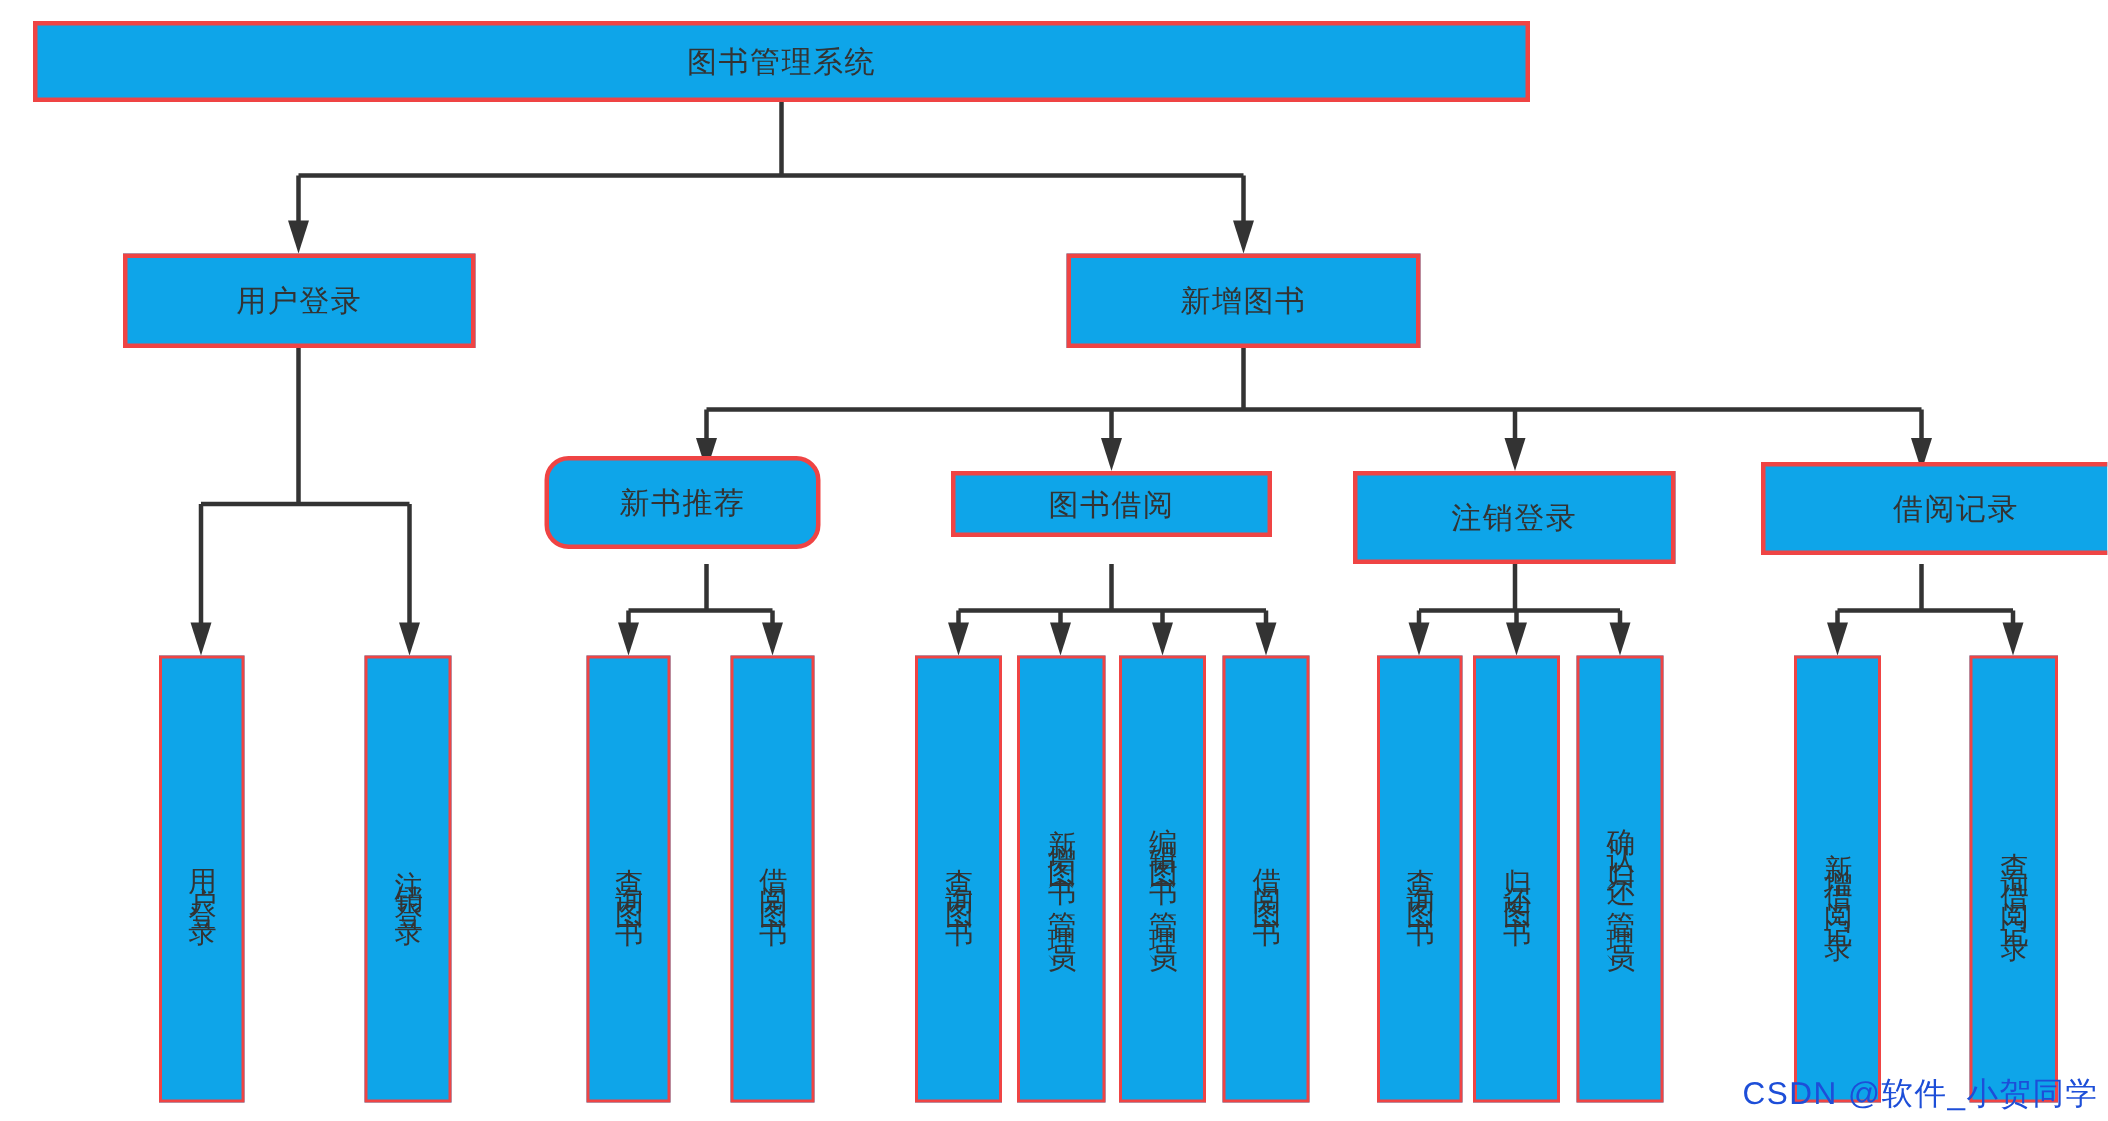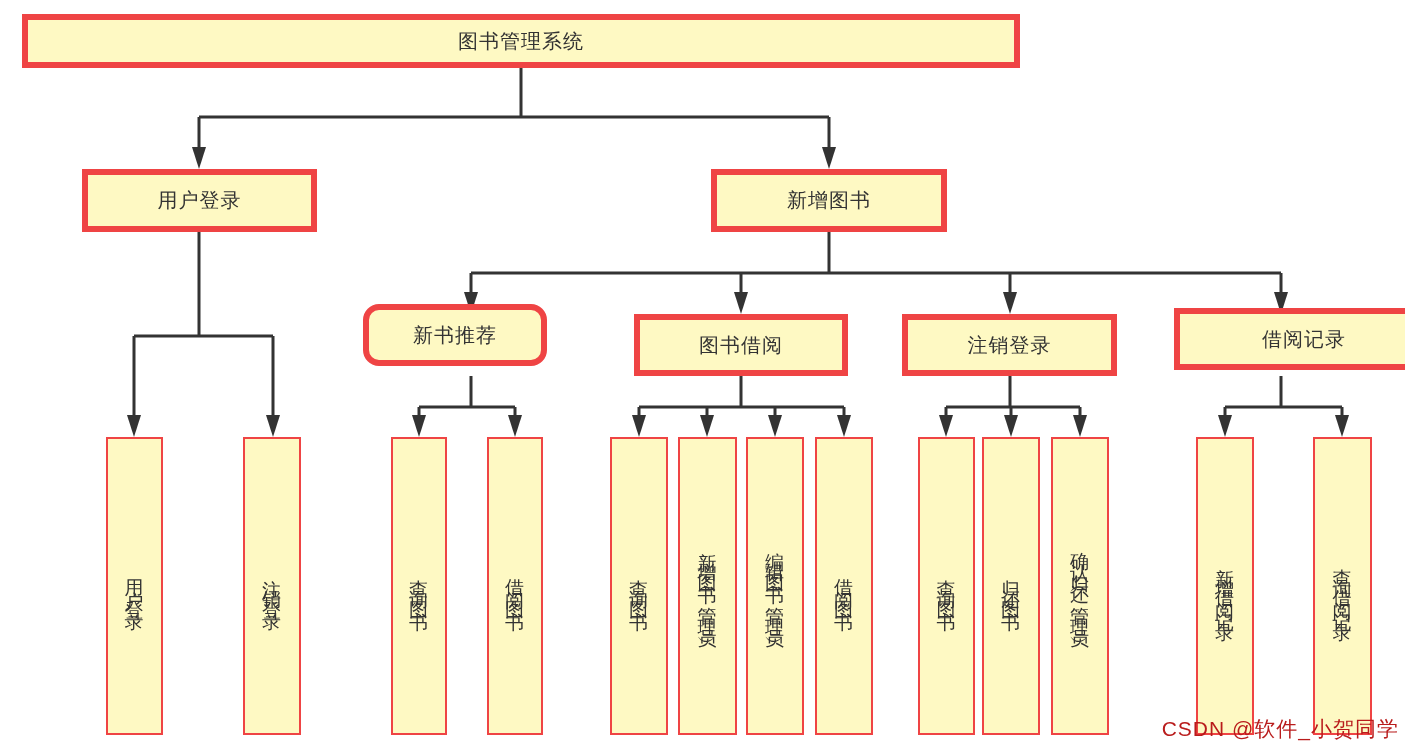--- a/index.html
+++ b/index.html
@@ -15,8 +15,8 @@
   .box{
     position:absolute;
     box-sizing:border-box;
-    border:6px solid #ef4444;
-    background:#fef9c3;
+    border:3px solid #ef4444;
+    background:#0ea5e9;
     display:flex;
     align-items:center;
     justify-content:center;

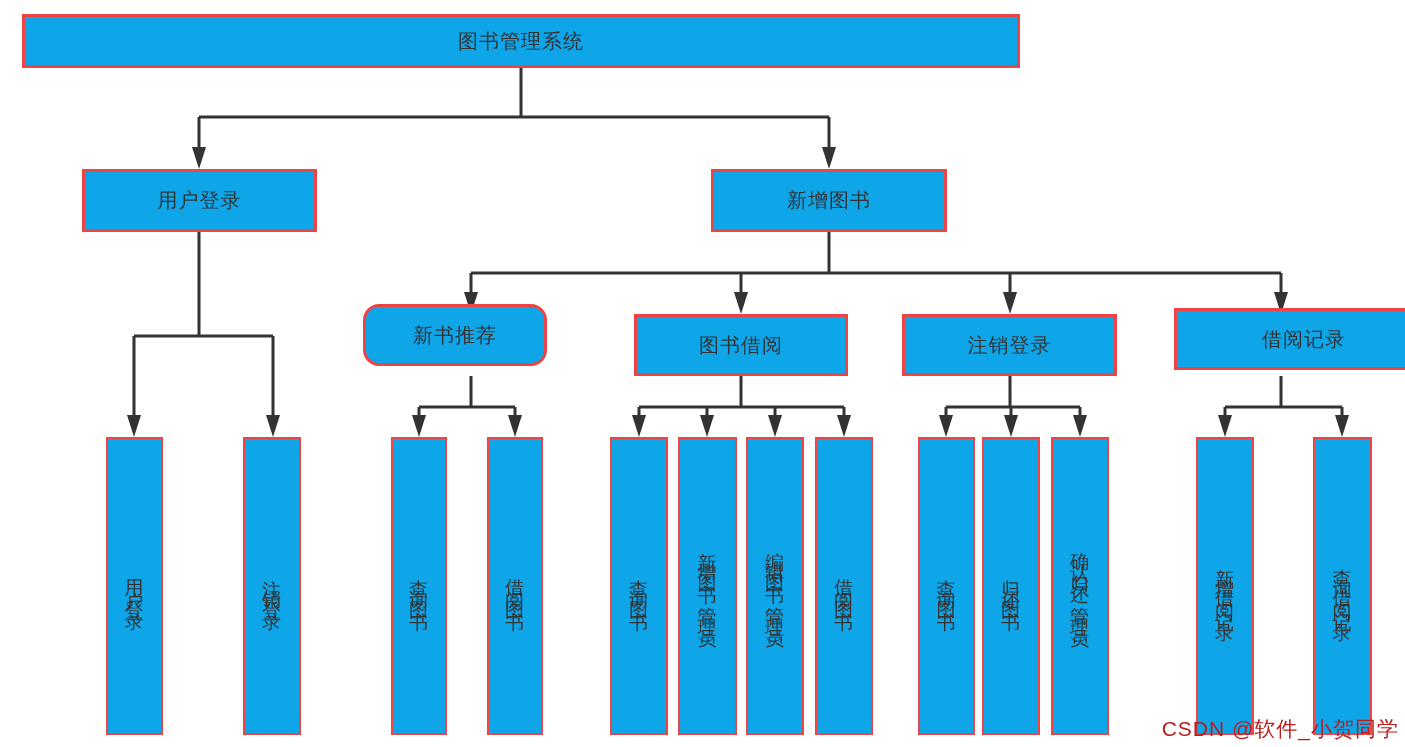--- a/index.html
+++ b/index.html
@@ -87,7 +87,7 @@
   <div class="box" style="left:711px;top:169px;width:236px;height:63px;">新增图书</div>
 
   <div class="box" style="left:363px;top:304px;width:184px;height:62px;border-radius:16px;">新书推荐</div>
-  <div class="box" style="left:634px;top:314px;width:214px;height:62px;">图书借阅</div>
+  <div class="box" style="left:634px;top:314px;width:214px;height:44px;">图书借阅</div>
   <div class="box" style="left:902px;top:314px;width:215px;height:62px;">注销登录</div>
   <div class="box" style="left:1174px;top:308px;width:260px;height:62px;font-family:Liberation Mono, monospace;">借阅记录</div>
 

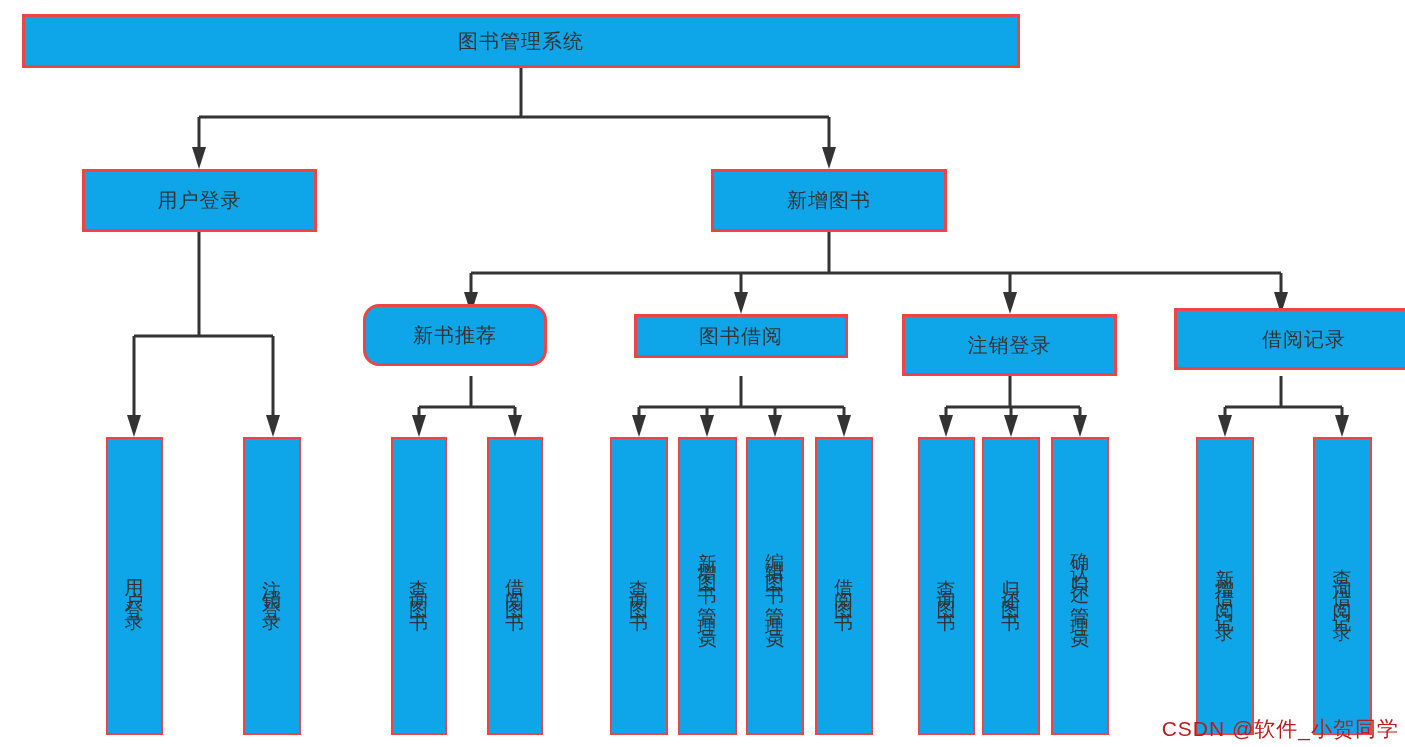--- a/index.html
+++ b/index.html
@@ -38,7 +38,7 @@
     right:6px;
     bottom:4px;
     font-size:21px;
-    color:#b91c1c;
+    color:#1d4ed8;
     letter-spacing:1px;
     white-space:nowrap;
   }

